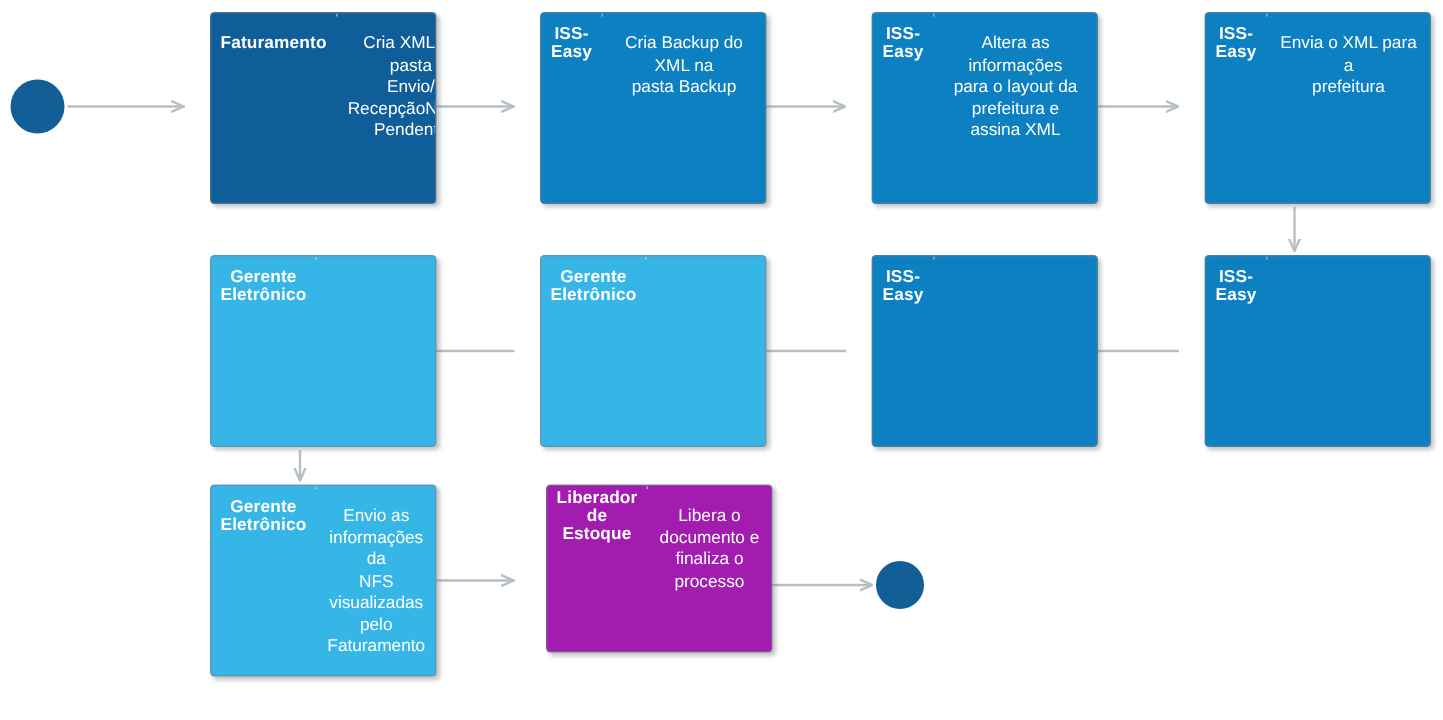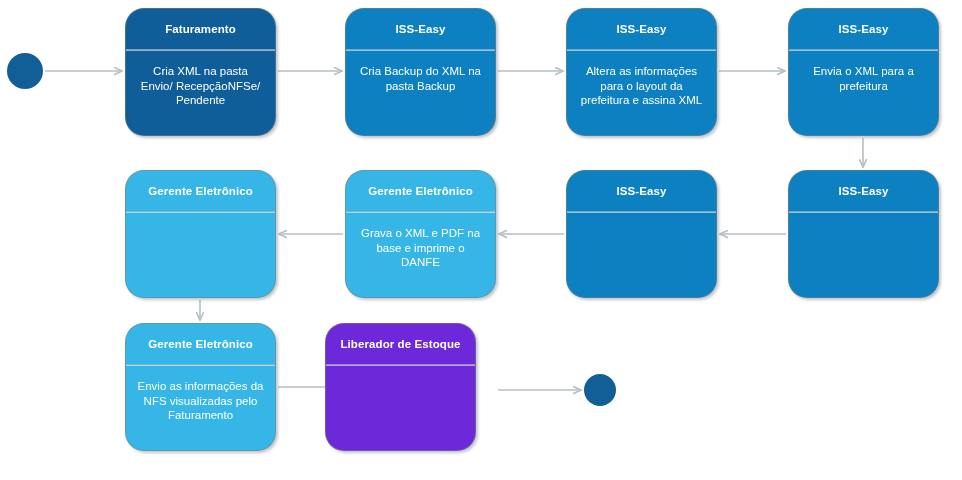--- a/index.html
+++ b/index.html
@@ -15,13 +15,13 @@
 
   .node{
     position:absolute;
-    border-radius:19px;
+    border-radius:3px;
     box-sizing:border-box;
     border:1px solid rgba(120,130,135,.55);
     box-shadow:2px 2px 3px rgba(120,125,130,.45);
     overflow:hidden;
     display:flex;
-    flex-direction:column;
+    margin-left:15px;
   }
   .node .hdr{
     height:40px;

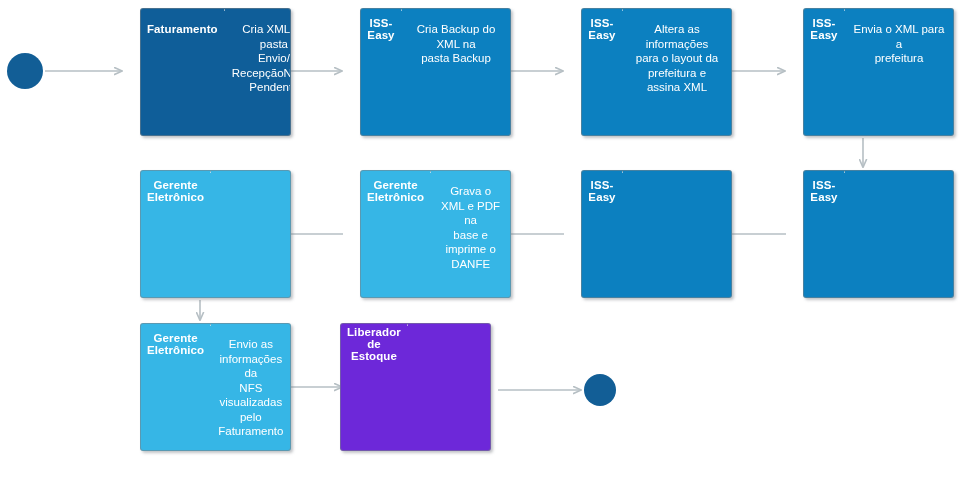--- a/index.html
+++ b/index.html
@@ -132,9 +132,6 @@
   <div class="node" style="left:345px;top:170px;width:151px;height:128px;background:#36B6E6;">
     <div class="hdr">Gerente Eletrônico</div>
     <div class="sep"></div>
-    <div class="body">Grava o XML e PDF na
-base e imprime o
-DANFE</div>
   </div>
 
   <div class="node" style="left:125px;top:170px;width:151px;height:128px;background:#36B6E6;">

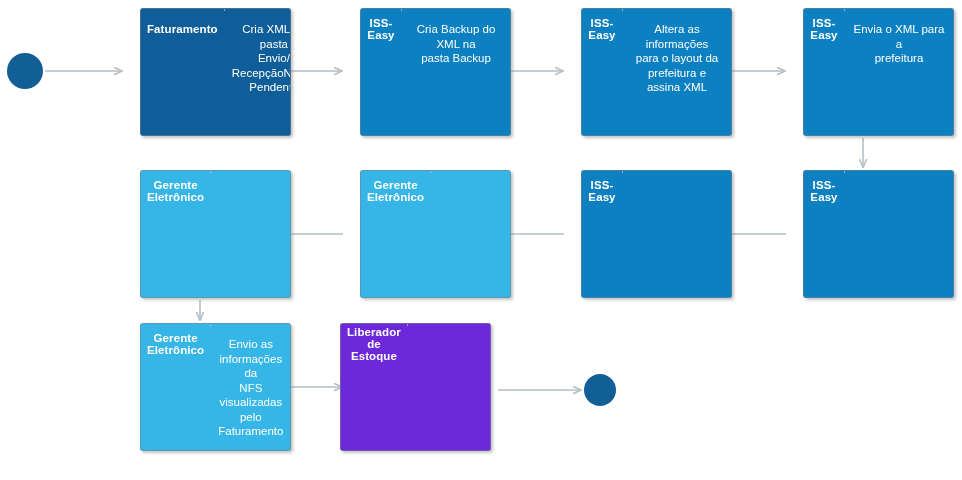--- a/index.html
+++ b/index.html
@@ -147,7 +147,7 @@
 Faturamento</div>
   </div>
 
-  <div class="node" style="left:325px;top:323px;width:151px;height:128px;background:#6d28d9;">
+  <div class="node" style="left:349px;top:323px;width:151px;height:112px;background:#a21caf;">
     <div class="hdr">Liberador de Estoque</div>
     <div class="sep"></div>
   </div>

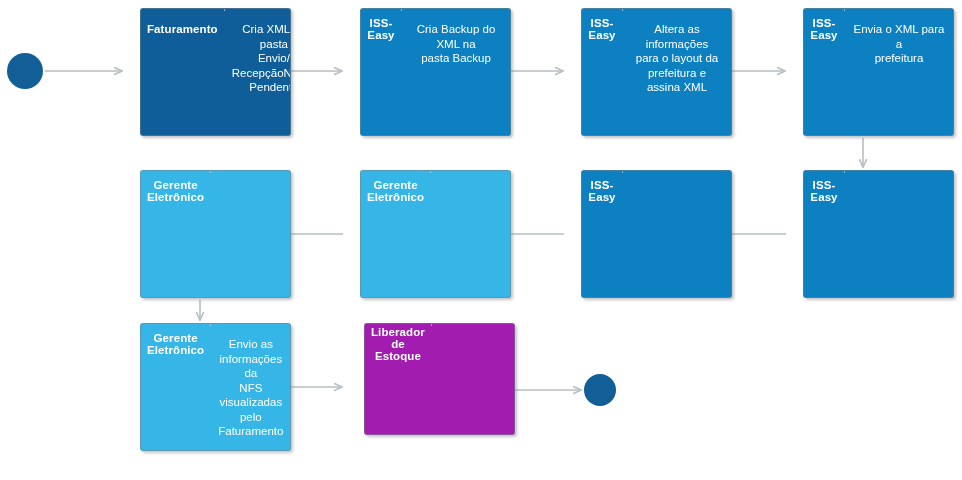--- a/index.html
+++ b/index.html
@@ -150,6 +150,8 @@
   <div class="node" style="left:349px;top:323px;width:151px;height:112px;background:#a21caf;">
     <div class="hdr">Liberador de Estoque</div>
     <div class="sep"></div>
+    <div class="body">Libera o documento e
+finaliza o processo</div>
   </div>
 
 </div>

